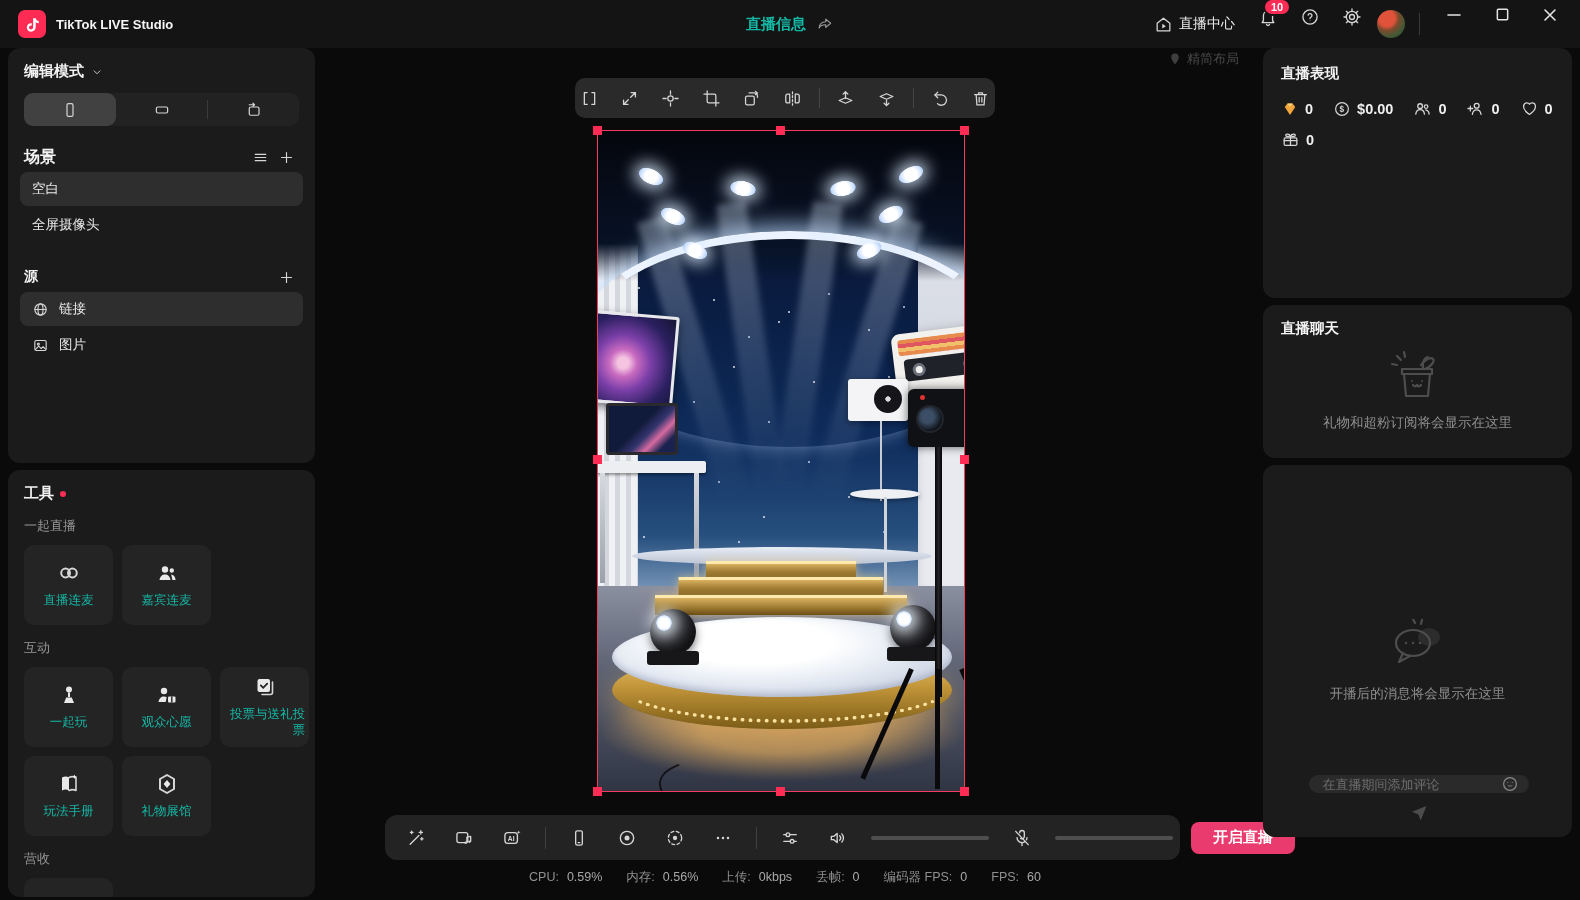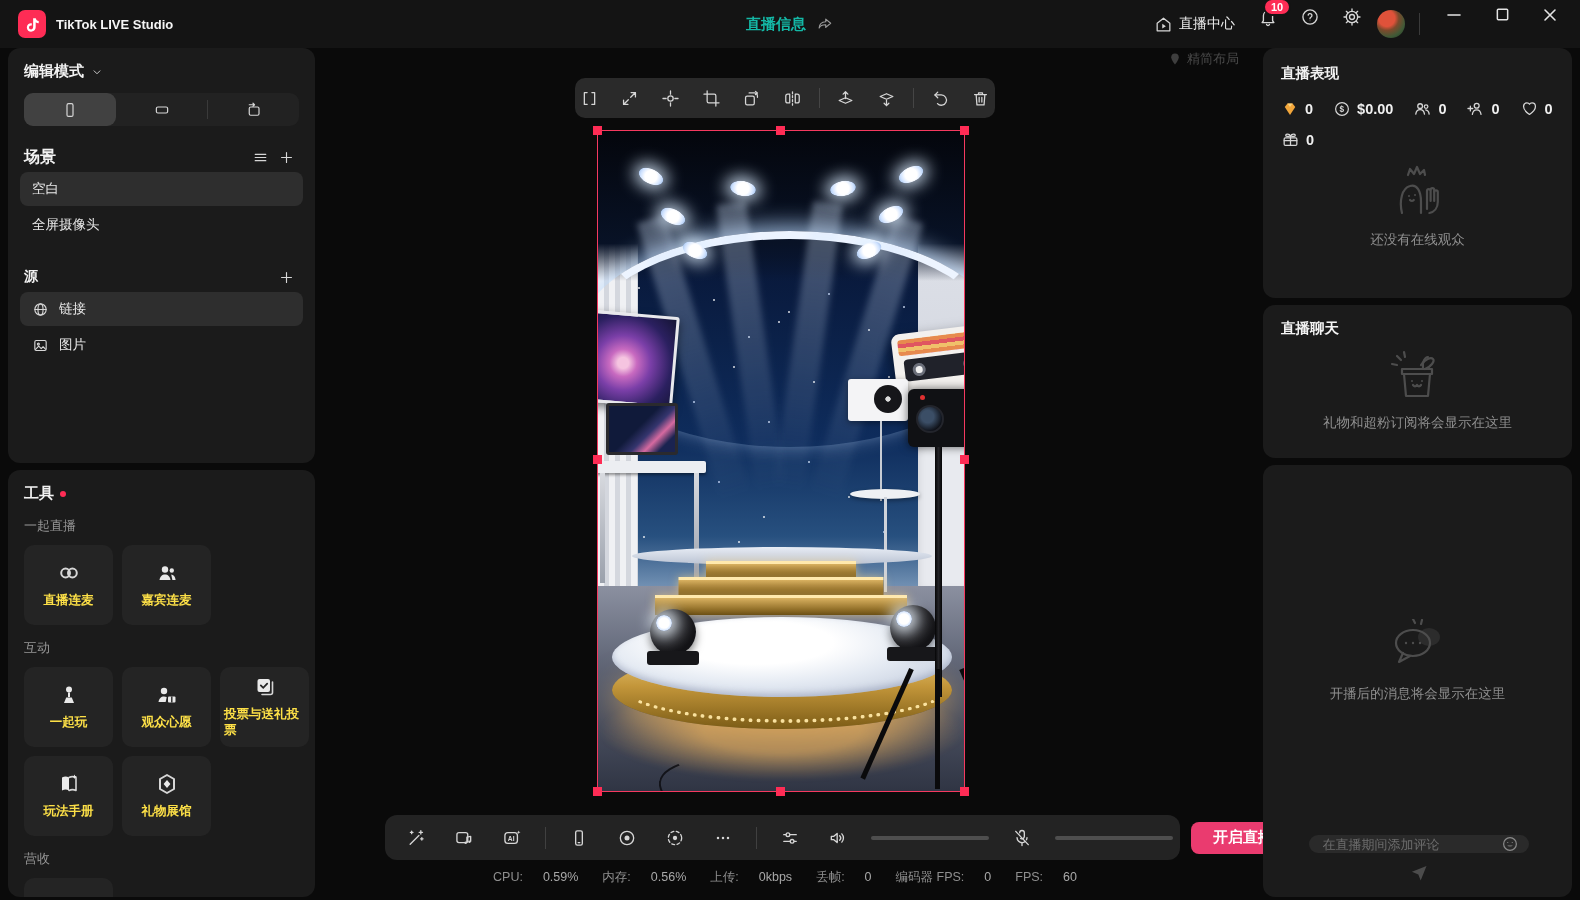--- a/index.html
+++ b/index.html
@@ -621,19 +621,6 @@
         <span>0</span>
       </span>
     </div>
-    <div class="empty" style="margin-top:14px;">
-      <svg width="64" height="58" viewBox="0 0 64 58">
-        <path class="doodle" d="M22 12l2-6 4 5 3-7 3 7 4-4 1 5"></path>
-        <path class="doodle" d="M16 50c-3-12 0-25 8-27 7-2 11 5 11 16v11"></path>
-        <circle cx="23" cy="33" r="1" fill="#4d4d4d"></circle>
-          <circle cx="29" cy="32" r="1" fill="#4d4d4d"></circle>
-        <path class="doodle" d="M24 37c1.2 1.3 2.6 1.3 3.8 0"></path>
-        <path class="doodle" d="M41 46V28c0-2.6 3.6-2.6 3.6 0v10"></path>
-        <path class="doodle" d="M44.6 27c0-2.6 3.6-2.6 3.6 0v11"></path>
-        <path class="doodle" d="M48.2 29c0-2.4 3.6-2 3.6 0v10c0 6-3.6 10-8.4 11"></path>
-      </svg>
-      <span>还没有在线观众</span>
-    </div>
   </section>
 
   <section class="card c2">

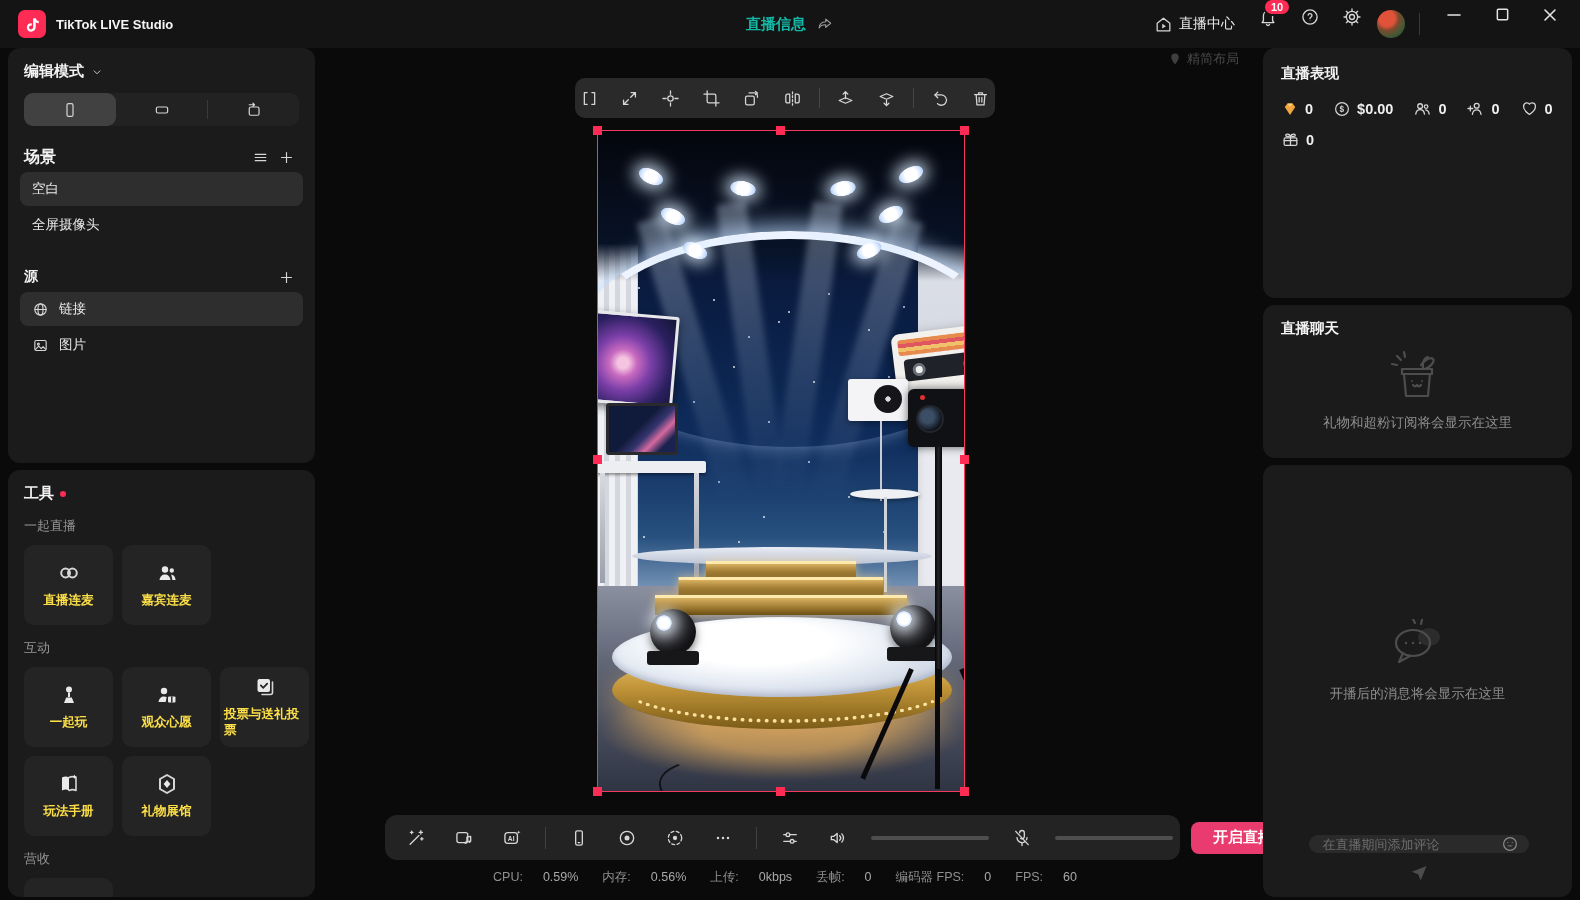--- a/index.html
+++ b/index.html
@@ -40,7 +40,7 @@
   .dot-new{width:6px;height:6px;border-radius:50%;background:#fe2c55;display:inline-block;}
   .tiles{display:grid;grid-template-columns:repeat(3,89px);gap:9px;}
   .tile{background:#242424;border-radius:10px;height:80px;display:flex;flex-direction:column;align-items:center;justify-content:center;gap:8px;cursor:pointer;padding:2px 4px;box-sizing:border-box;}
-  .tile span{font-size:12.5px;color:#fde047;text-align:left;line-height:1.25;font-weight:bold;}
+  .tile span{font-size:12.5px;color:#14b8a6;text-align:right;line-height:1.25;}
   
   .canvas-toolbar{position:absolute;left:575px;top:78px;width:420px;height:40px;background:#2a2a2a;border-radius:10px;display:flex;align-items:center;justify-content:center;gap:12px;}
   .ct-btn{width:30px;height:30px;display:flex;align-items:center;justify-content:center;border-radius:6px;cursor:pointer;}

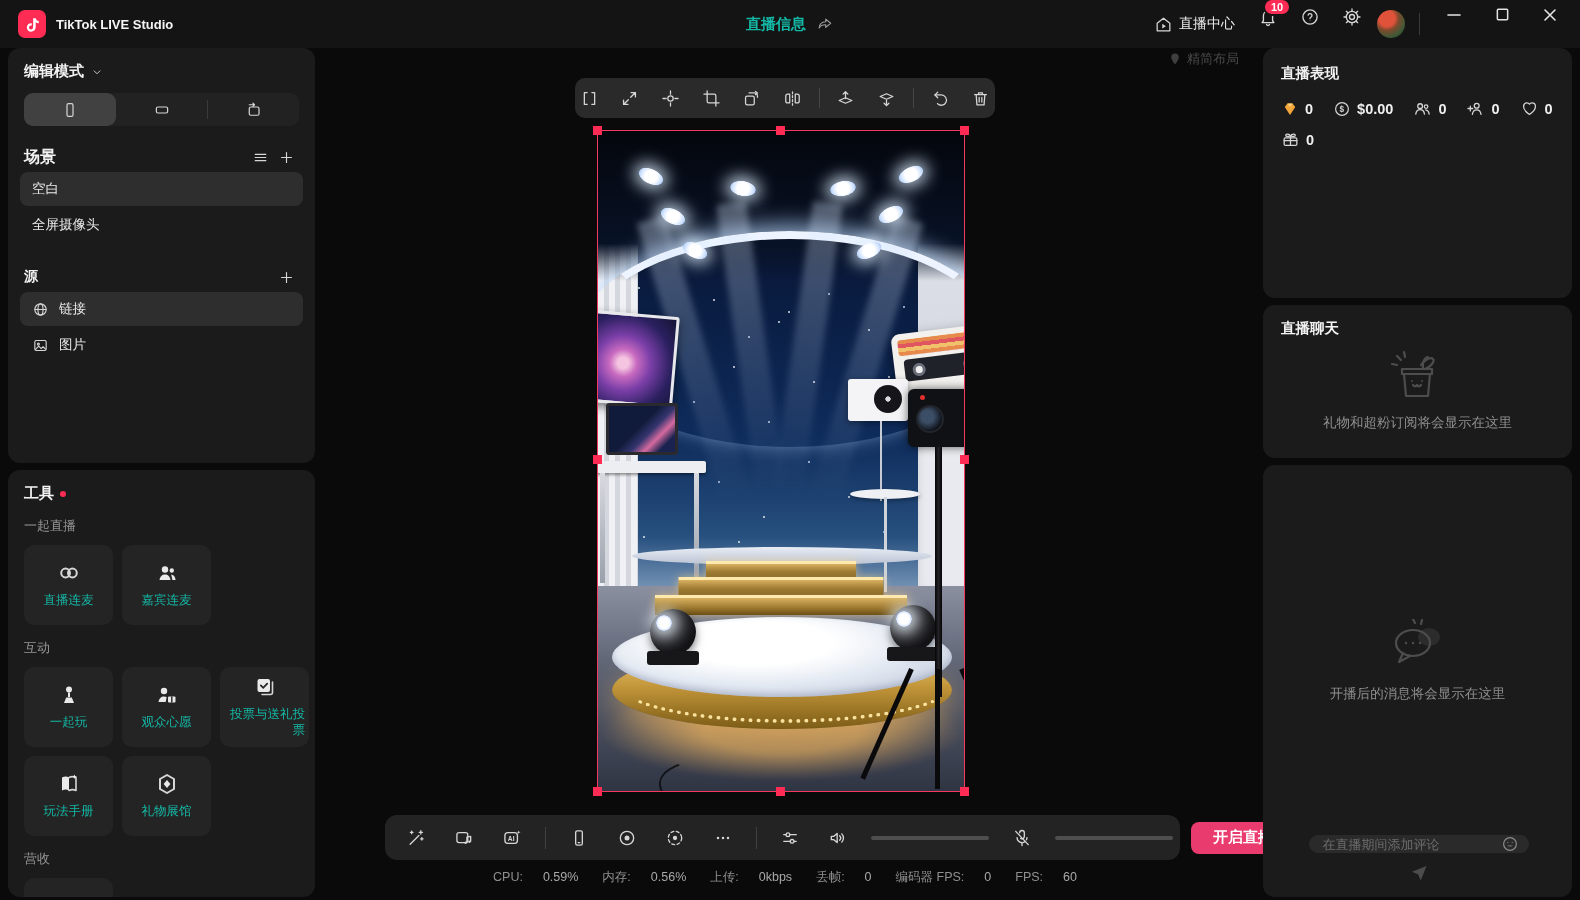--- a/index.html
+++ b/index.html
@@ -104,7 +104,7 @@
   .card{position:absolute;left:1263px;width:309px;background:#1b1b1b;border-radius:12px;box-sizing:border-box;}
   .c1{top:48px;height:250px;padding:16px 18px;}
   .c2{top:305px;height:153px;padding:14px 18px;}
-  .c3{top:465px;height:432px;padding:14px 16px;}
+  .c3{top:465px;height:372px;padding:14px 16px;}
   .card-title{font-size:14.5px;font-weight:bold;color:#f2f2f2;}
   .stats{display:flex;flex-wrap:wrap;column-gap:20px;row-gap:12px;margin-top:16px;align-items:center;}
   .stat{display:flex;align-items:center;gap:6px;font-size:14.5px;font-weight:bold;color:#f0f0f0;}

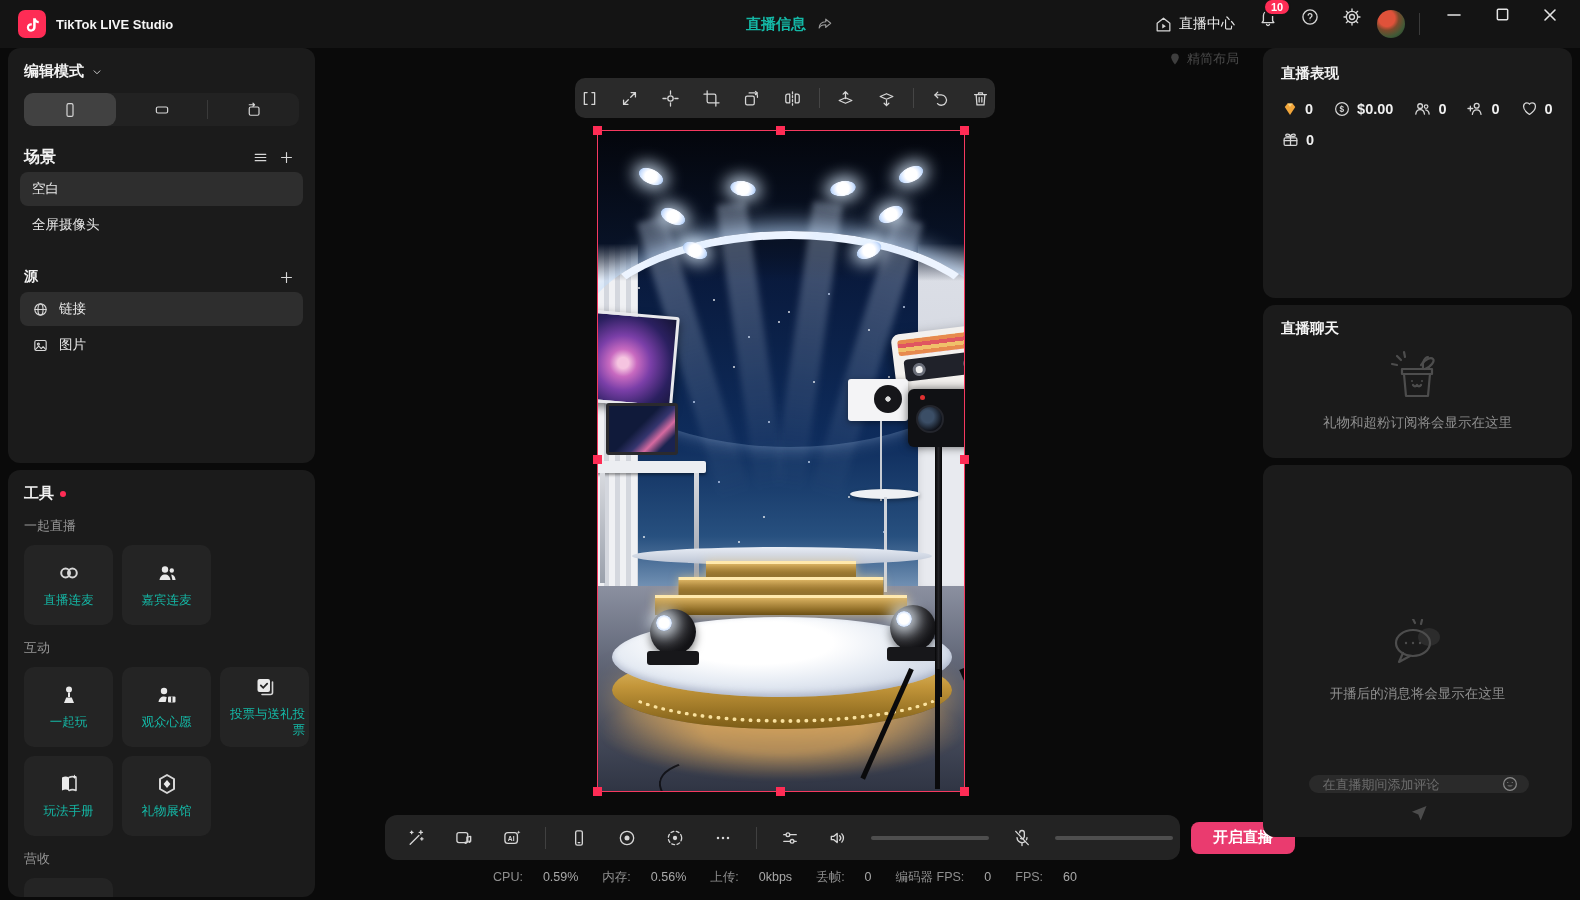--- a/index.html
+++ b/index.html
@@ -99,7 +99,7 @@
   .track{width:118px;height:4px;border-radius:2px;background:#4e4e4e;flex:none;cursor:pointer;}
   .start-btn{margin-left:auto;background:#ea3b6f;color:#fff;font-size:15px;font-weight:bold;border:none;border-radius:8px;height:32px;padding:0 22px;cursor:pointer;flex:none;}
   .statusbar{position:absolute;left:315px;top:864px;width:940px;height:26px;display:flex;align-items:center;justify-content:center;gap:24px;font-size:12.5px;color:#8f8f8f;}
-  .statusbar b{font-weight:normal;color:#a8a8a8;margin-left:20px;}
+  .statusbar b{font-weight:normal;color:#a8a8a8;margin-left:8px;}
   
   .card{position:absolute;left:1263px;width:309px;background:#1b1b1b;border-radius:12px;box-sizing:border-box;}
   .c1{top:48px;height:250px;padding:16px 18px;}

